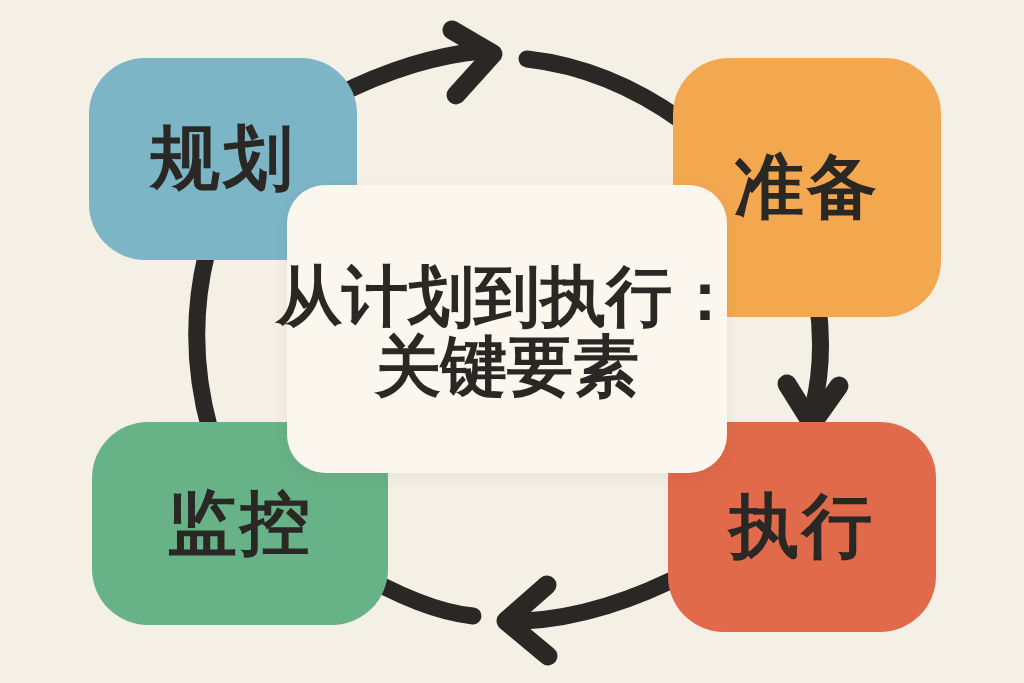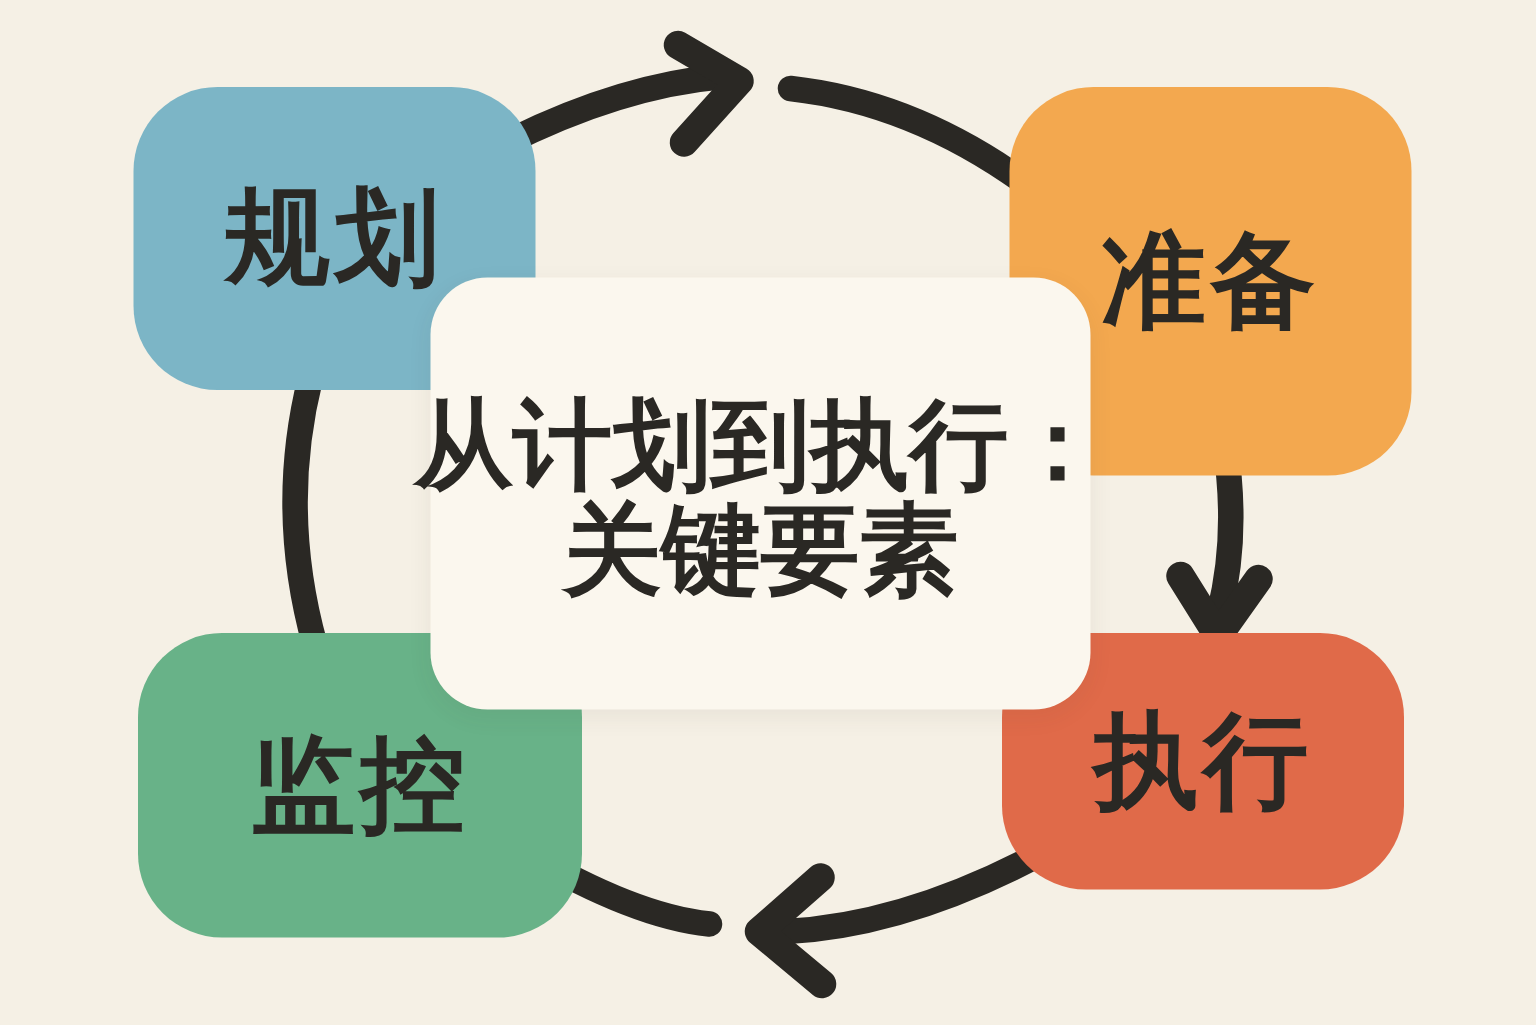--- a/index.html
+++ b/index.html
@@ -34,7 +34,7 @@
   .step-planning   {left:89px;  top:58px;  width:268px; height:202px; background:var(--planning,#7cb5c6);}
   .step-preparation{left:673px; top:58px;  width:268px; height:259px; background:var(--preparation,#f3a84f);}
   .step-monitoring {left:92px;  top:422px; width:296px; height:203px; background:var(--monitoring,#68b288);}
-  .step-execution  {left:668px; top:422px; width:268px; height:171px; background:var(--execution,#e06a49);}
+  .step-execution  {left:668px; top:422px; width:268px; height:210px; background:var(--execution,#e06a49);}
   .title-card{
     position:absolute;
     left:287px;top:185px;width:440px;height:288px;

